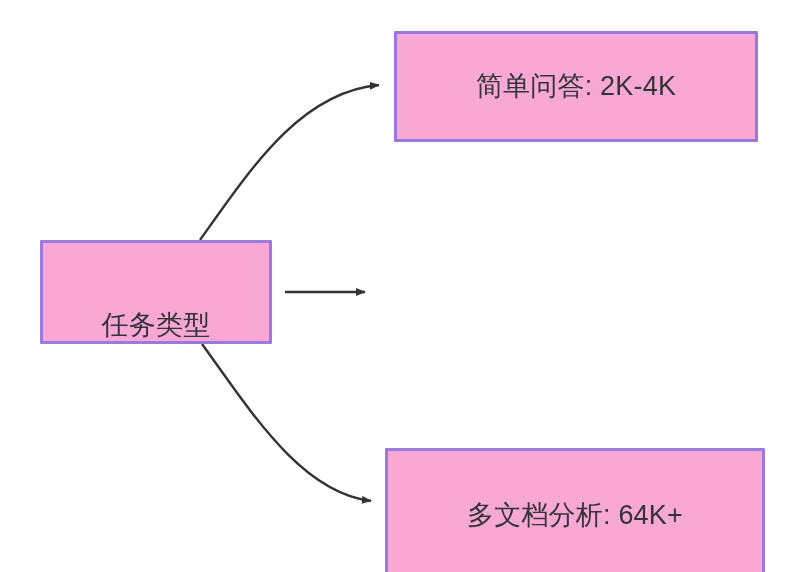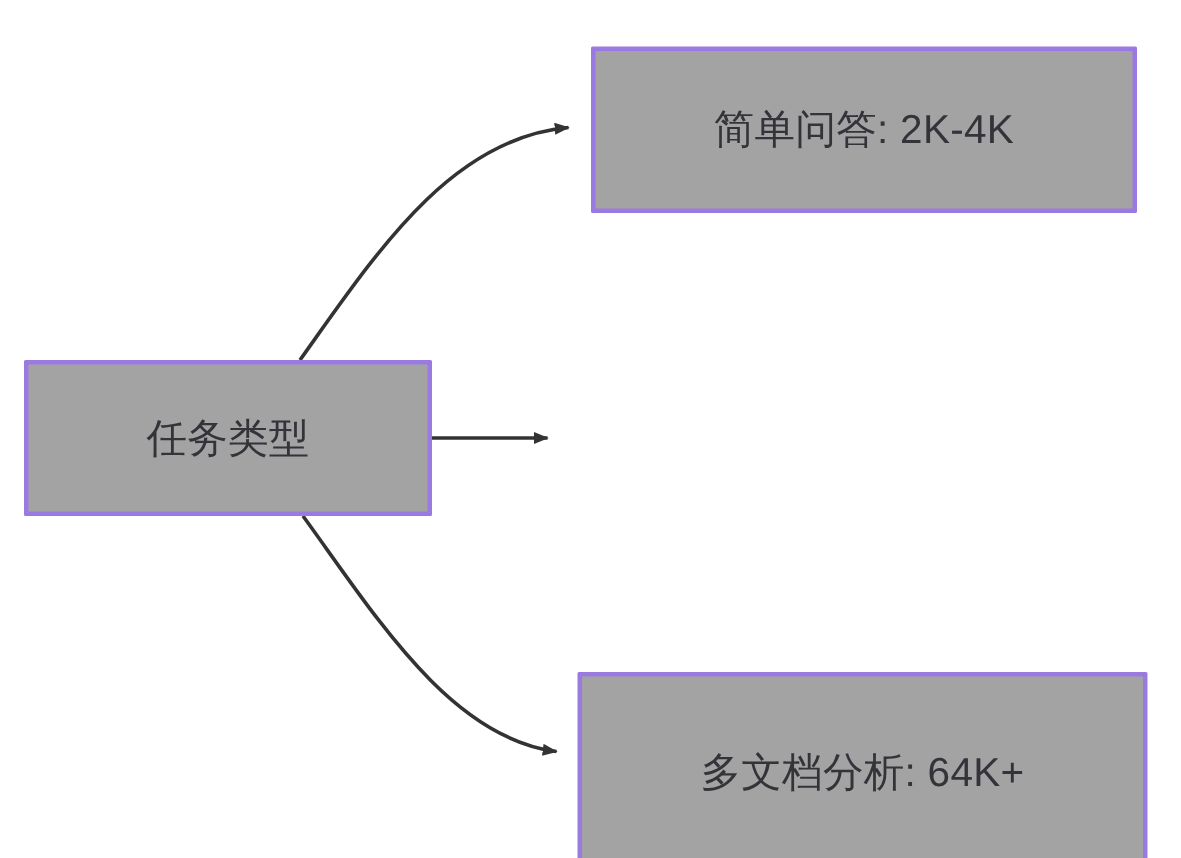--- a/index.html
+++ b/index.html
@@ -29,7 +29,7 @@
   .node {
     position: absolute;
     box-sizing: border-box;
-    background: #a3a3a3;
+    background: #f9a8d4;
     border: 3px solid #9a7ae0;
     border-radius: 1px;
     display: flex;

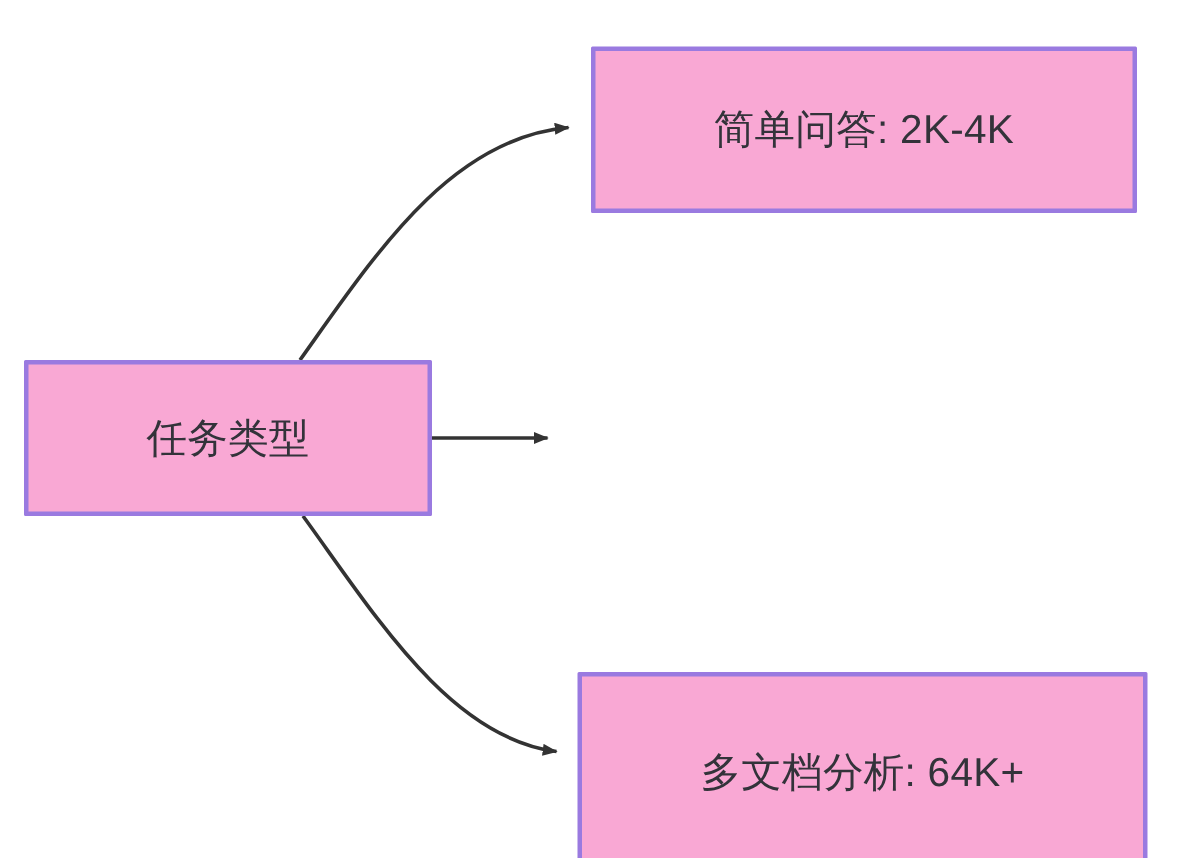--- a/index.html
+++ b/index.html
@@ -46,10 +46,11 @@
     display: block;
   }
   #node-root {
-    left: 16px;
+    left: 40px;
     top: 240px;
-    width: 272px;
+    width: 232px;
     height: 104px;
+    align-items: flex-end;
   }
   #node-simple-qa {
     left: 394px;

